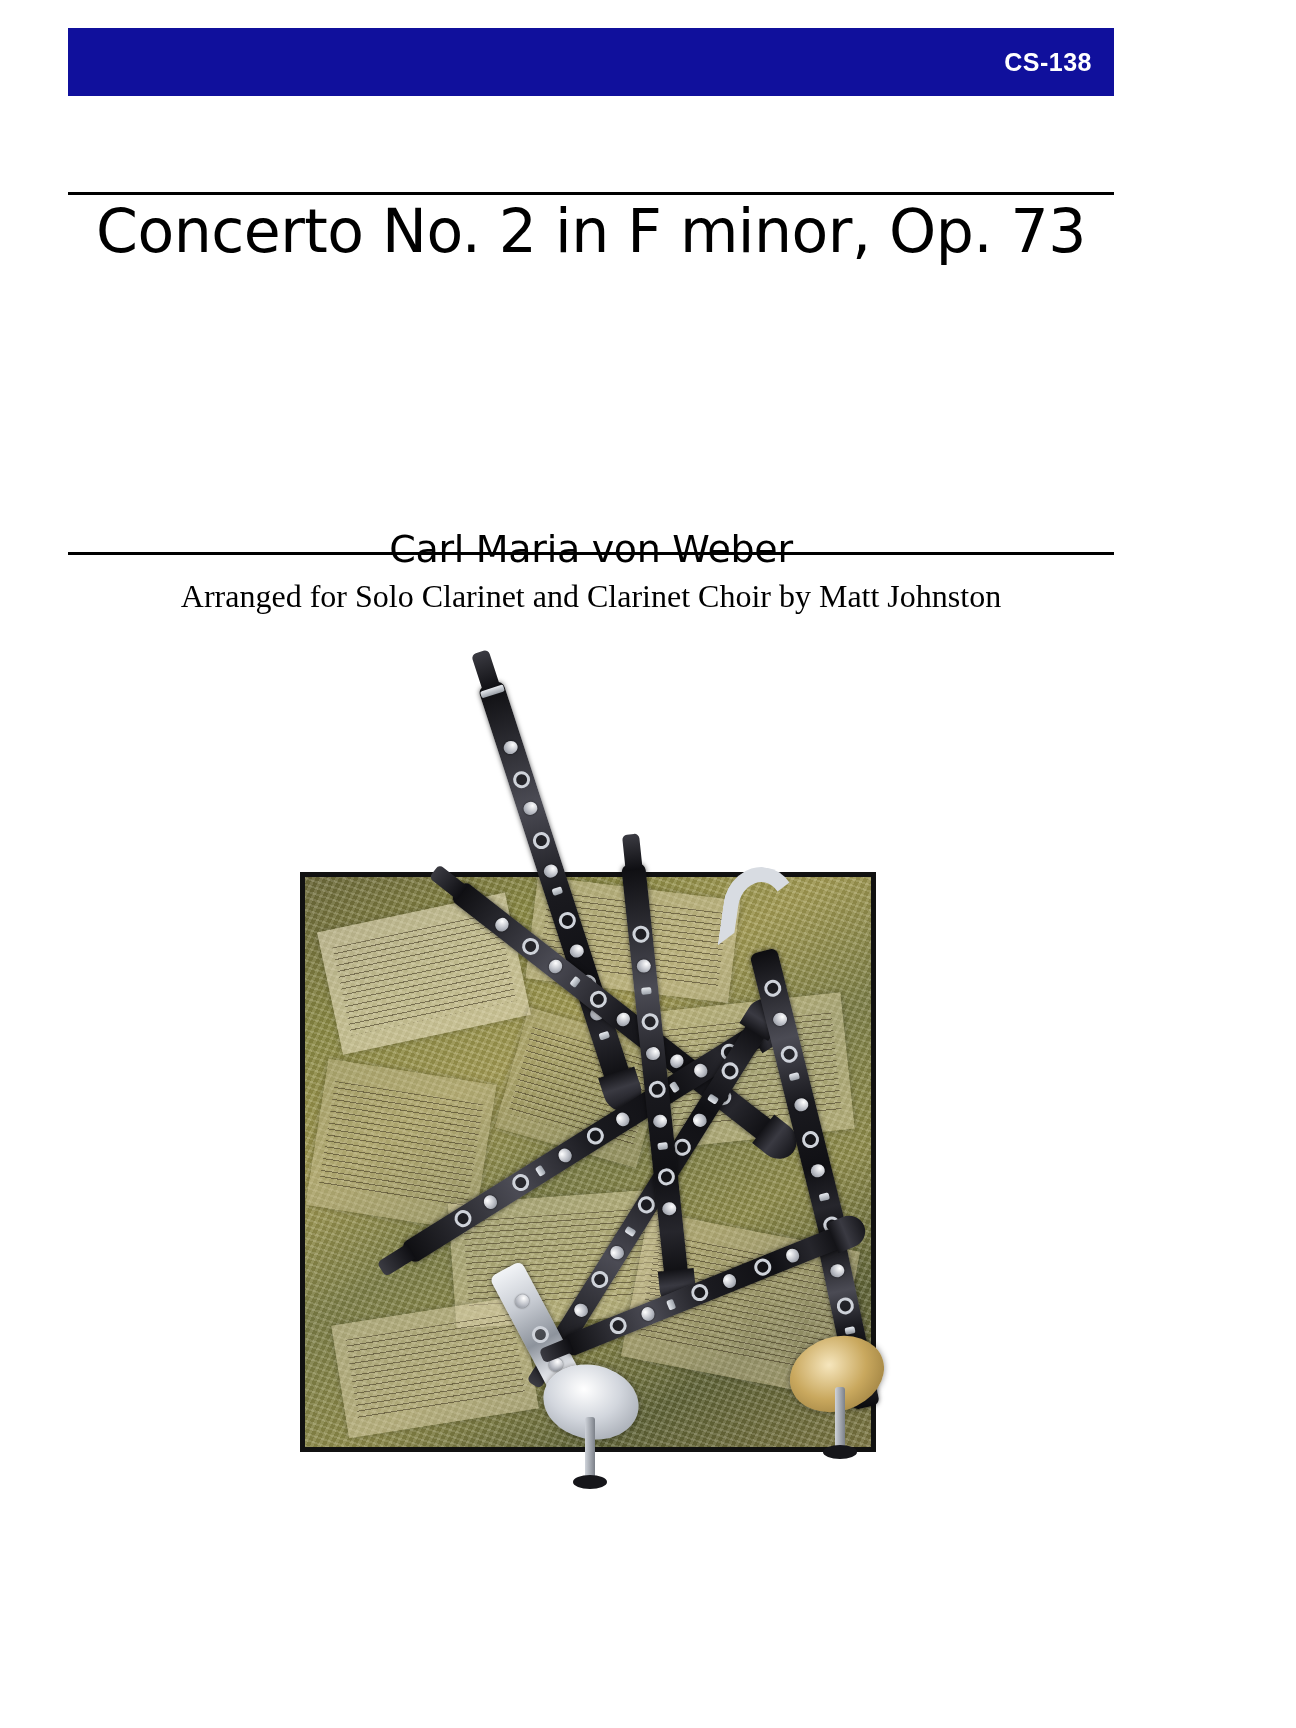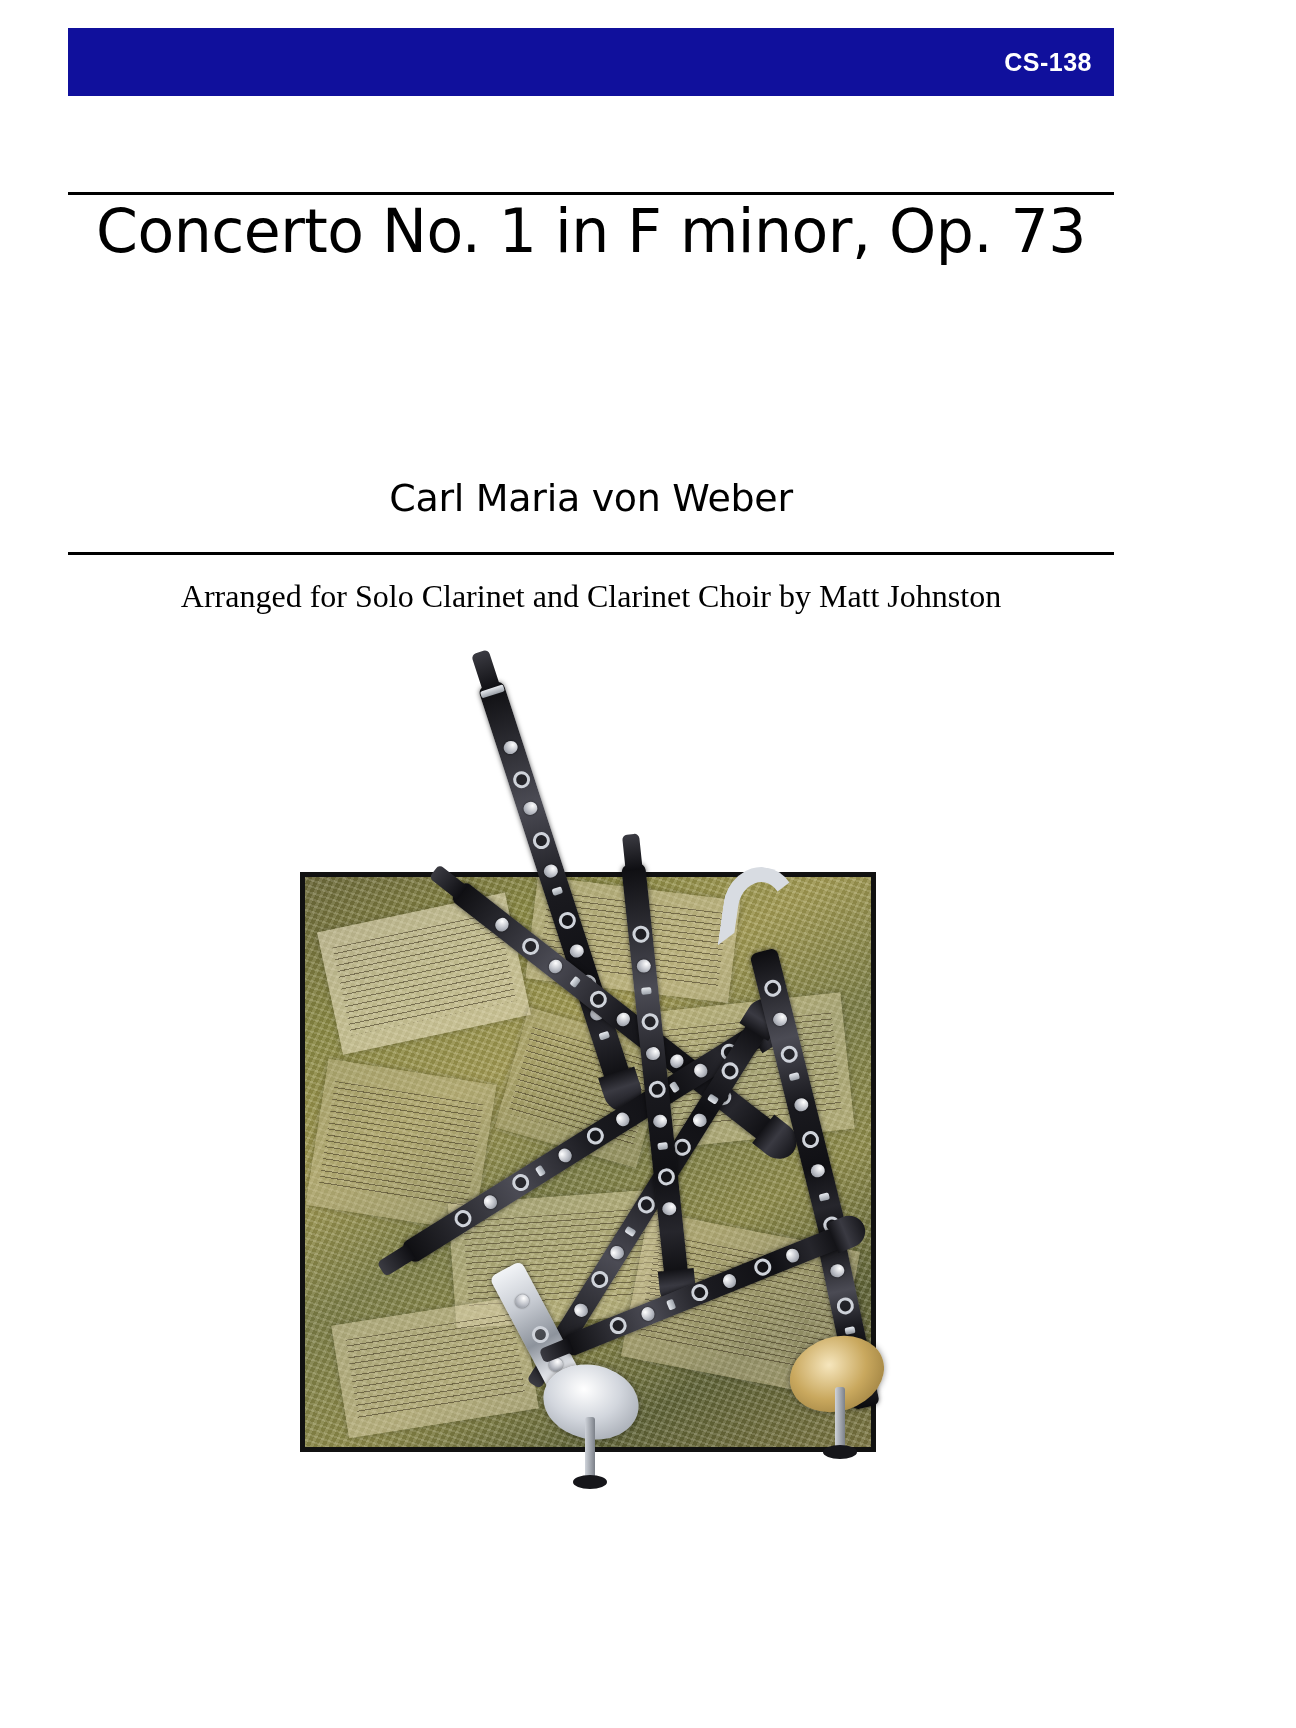--- a/index.html
+++ b/index.html
@@ -242,7 +242,7 @@
 
 <div class="rule rule-top"></div>
 
-<div class="title">Concerto No. 1 in F minor, Op. 73</div>
+<div class="title">Concerto No. 2 in F minor, Op. 73</div>
 
 <div class="composer">Carl Maria von Weber</div>
 

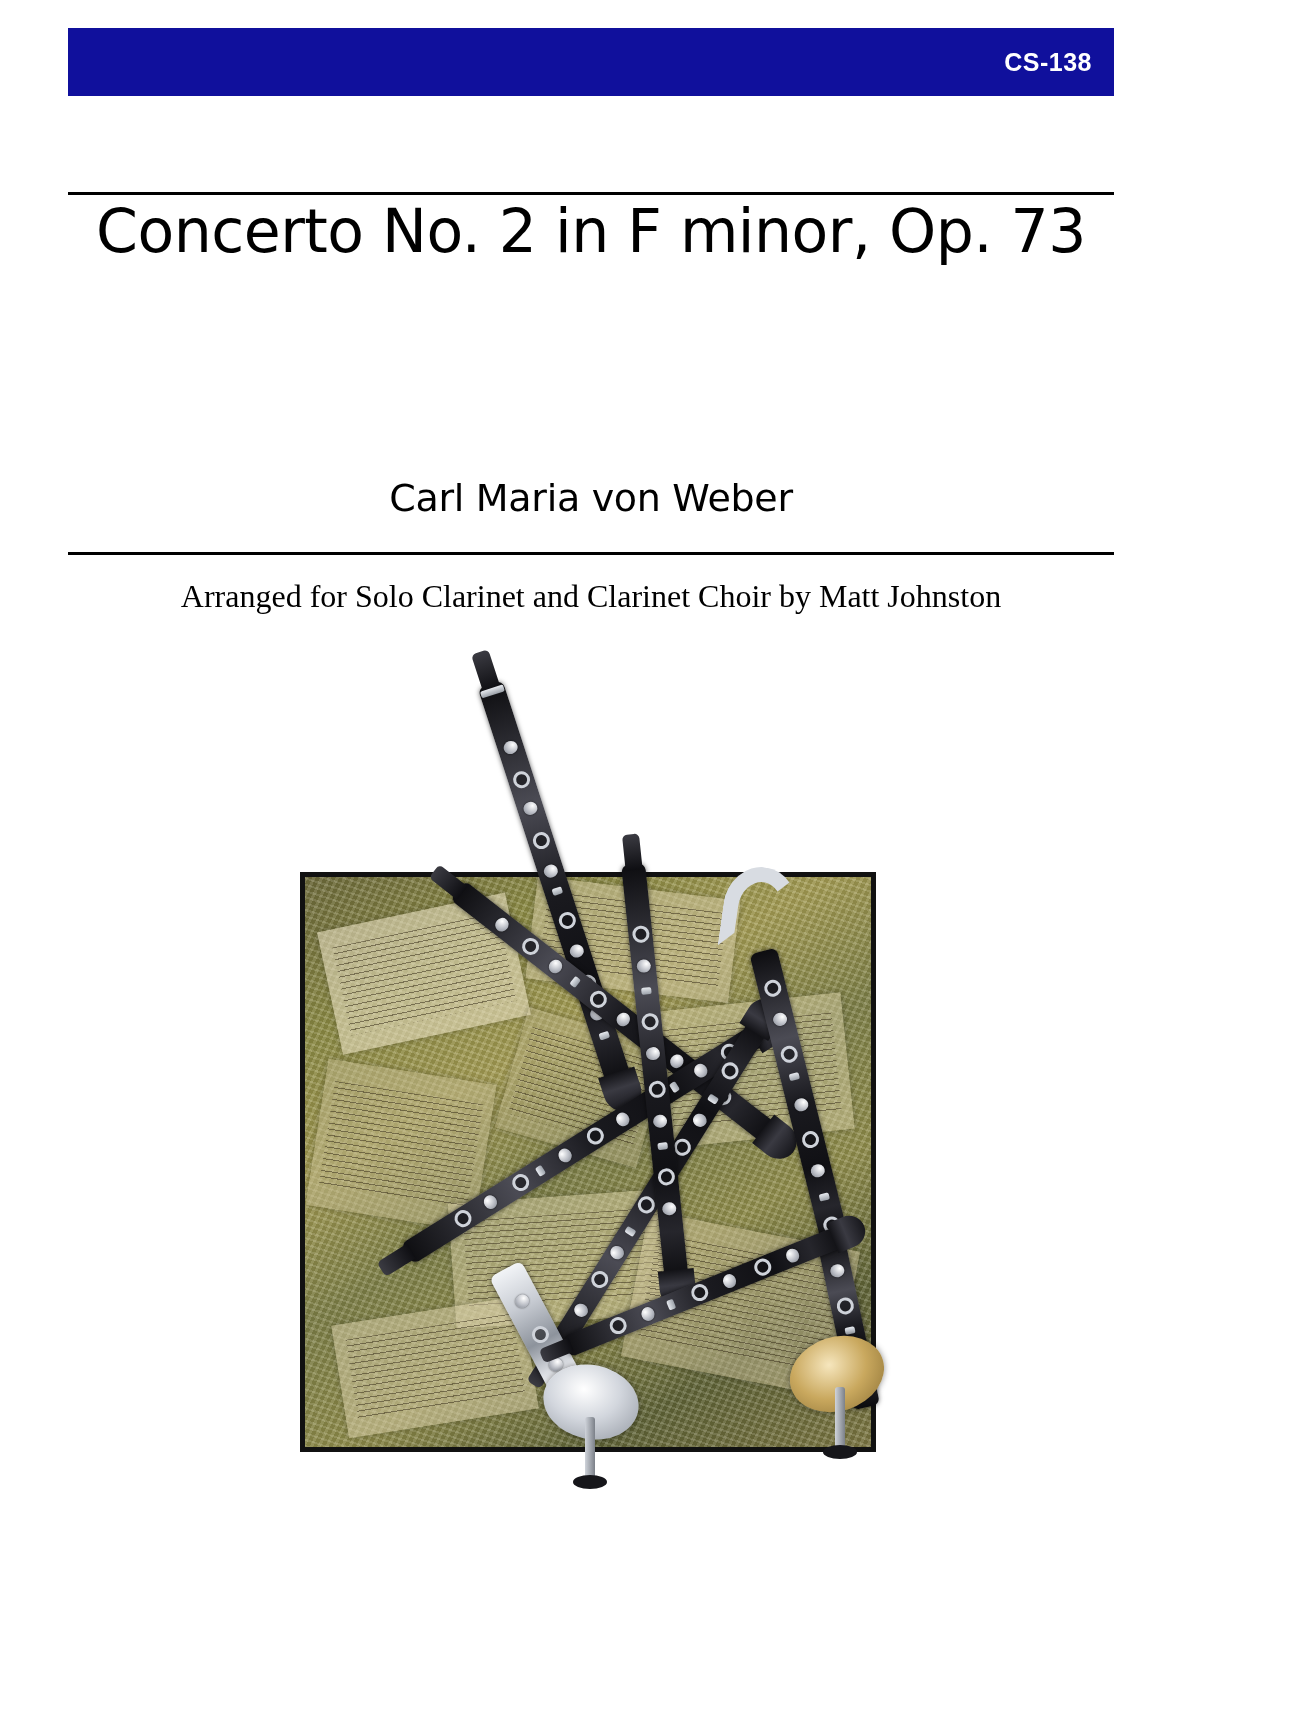--- a/index.html
+++ b/index.html
@@ -64,7 +64,7 @@
   .composer {
     position: absolute;
     left: 68px;
-    top: 476px;
+    top: 527px;
     width: 1046px;
     text-align: center;
     font-family: "DejaVu Sans", sans-serif;

